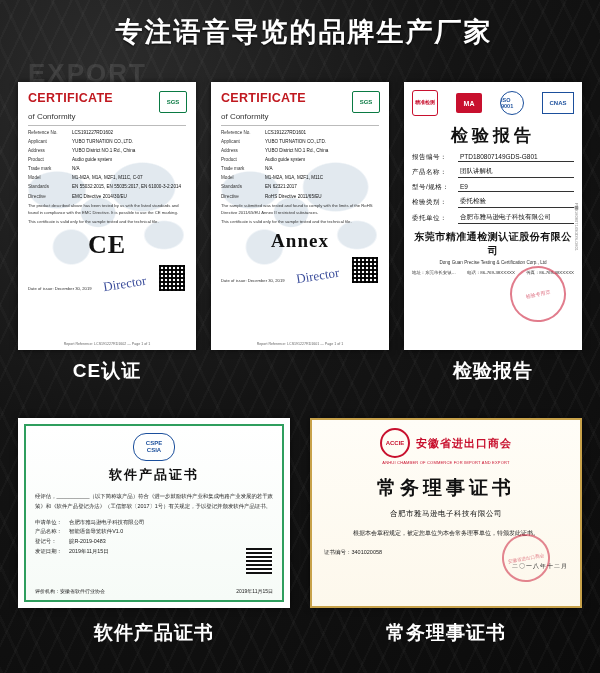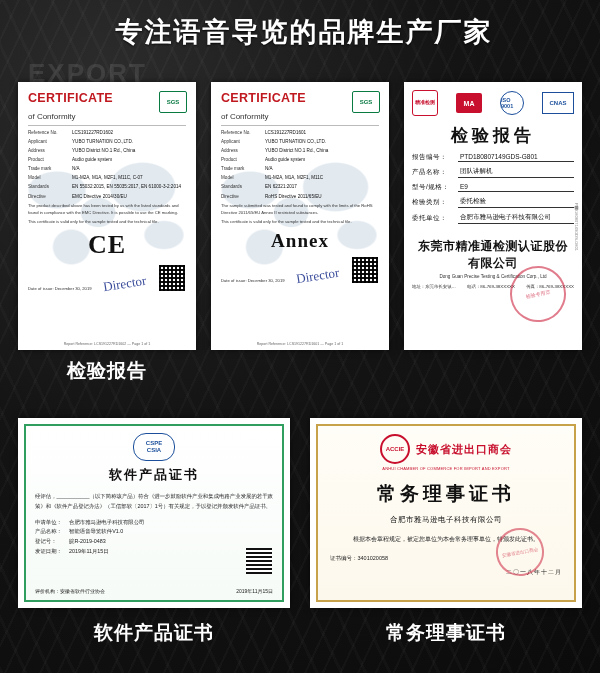--- a/index.html
+++ b/index.html
@@ -137,7 +137,7 @@
   .ir-row{display:flex;align-items:center;font-size:6.5px;margin-bottom:5px;color:#111;}
   .ir-k{width:46px;flex:none;letter-spacing:.5px;}
   .ir-v{flex:1;border-bottom:1px solid #333;padding:0 2px 1px;}
-  .ir-company{text-align:center;font-size:12px;font-weight:bold;color:#111;margin-top:14px;letter-spacing:.5px;}
+  .ir-company{text-align:center;font-size:10px;font-weight:bold;color:#111;margin-top:6px;letter-spacing:.5px;}
   .ir-company-en{text-align:center;font-size:4.6px;color:#333;margin-top:2px;}
   .ir-contact{display:flex;justify-content:space-between;font-size:4.4px;color:#333;margin-top:5px;}
   .ir-stamp{

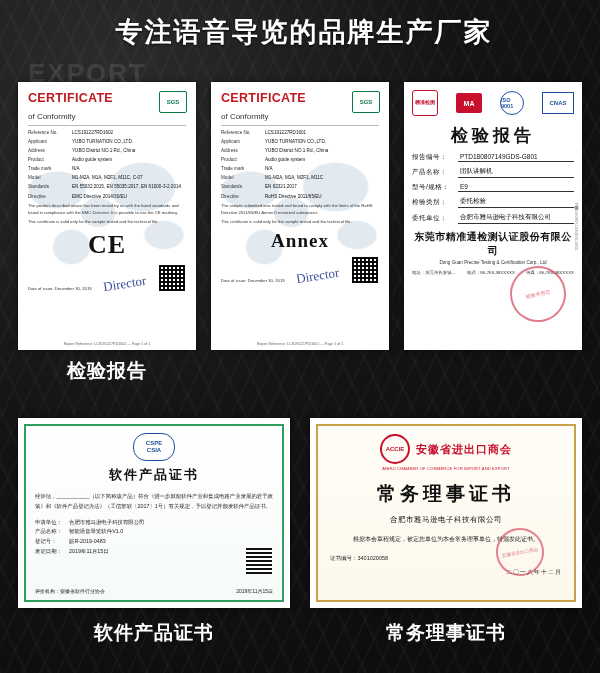--- a/index.html
+++ b/index.html
@@ -348,6 +348,7 @@
   </div>
 
   <div class="caption-row cap-top">
+    <span>CE认证</span>
     <span>检验报告</span>
   </div>
 

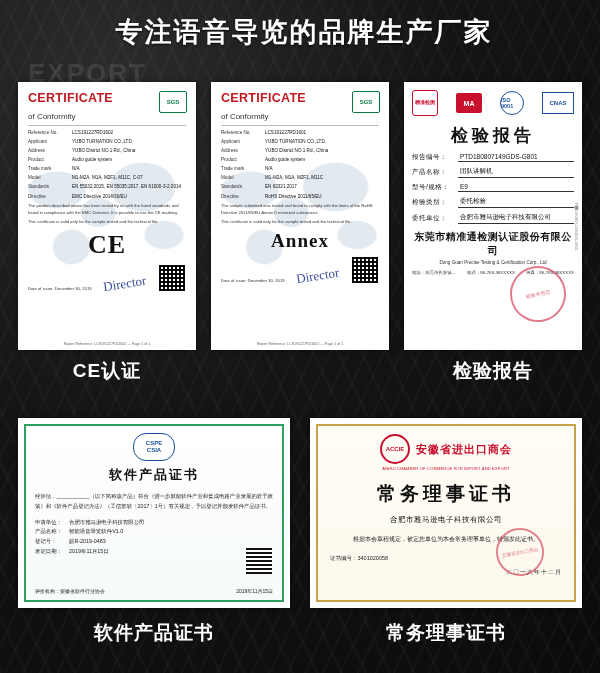--- a/index.html
+++ b/index.html
@@ -166,7 +166,7 @@
   .sw-foot{position:absolute;left:9px;right:9px;bottom:6px;display:flex;justify-content:space-between;font-size:5px;color:#222;}
 
   
-  .ac{height:100%;box-sizing:border-box;padding:6px;background:#fff;}
+  .ac{height:100%;box-sizing:border-box;background:#fff;}
   .ac-frame{border:2px solid #c8a24a;height:100%;box-sizing:border-box;padding:8px 12px;position:relative;
     background:linear-gradient(#fffdf7,#fdf8ec);}
   .ac-head{display:flex;align-items:center;justify-content:center;gap:6px;}

